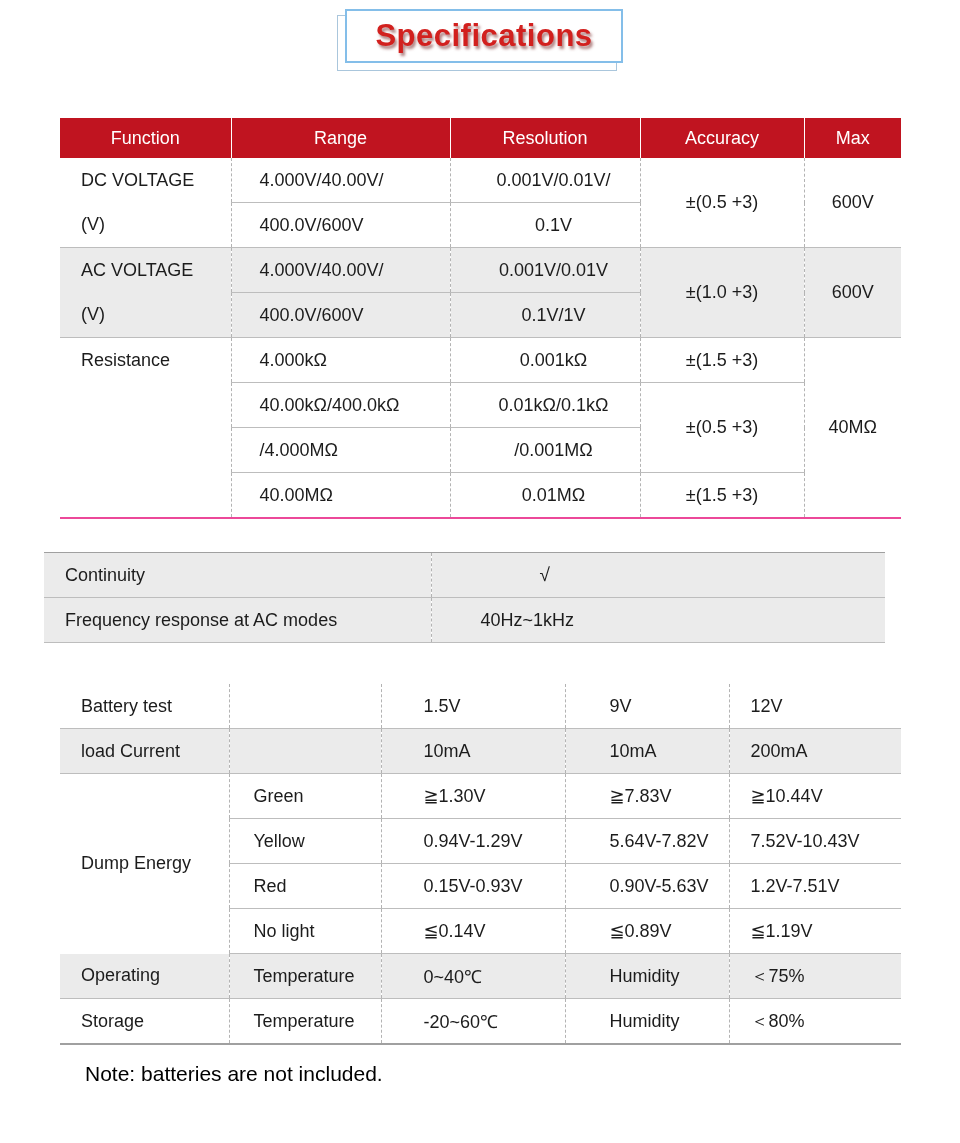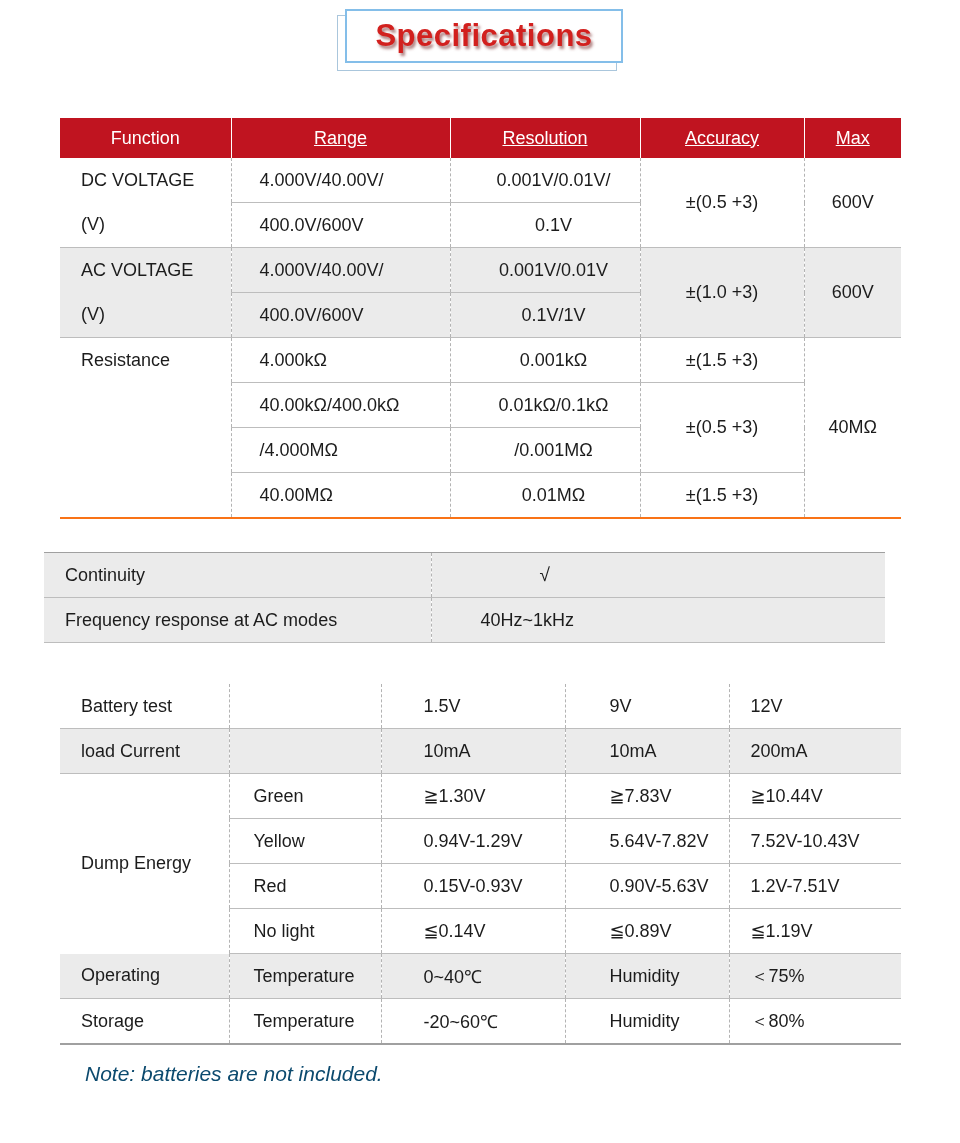--- a/index.html
+++ b/index.html
@@ -27,7 +27,7 @@
 
   
   .t1 { position:absolute; left:60px; top:118px; width:841px;
-        border-bottom:2px solid #f97316; }
+        border-bottom:2px solid #ec4899; }
   .t1 thead th { height:40px; background:#c01420; color:#ffffff; font-weight:normal;
         text-align:center; }
   .t1 thead th + th { border-left:1px dashed rgba(255,255,255,0.75);text-decoration:underline; }

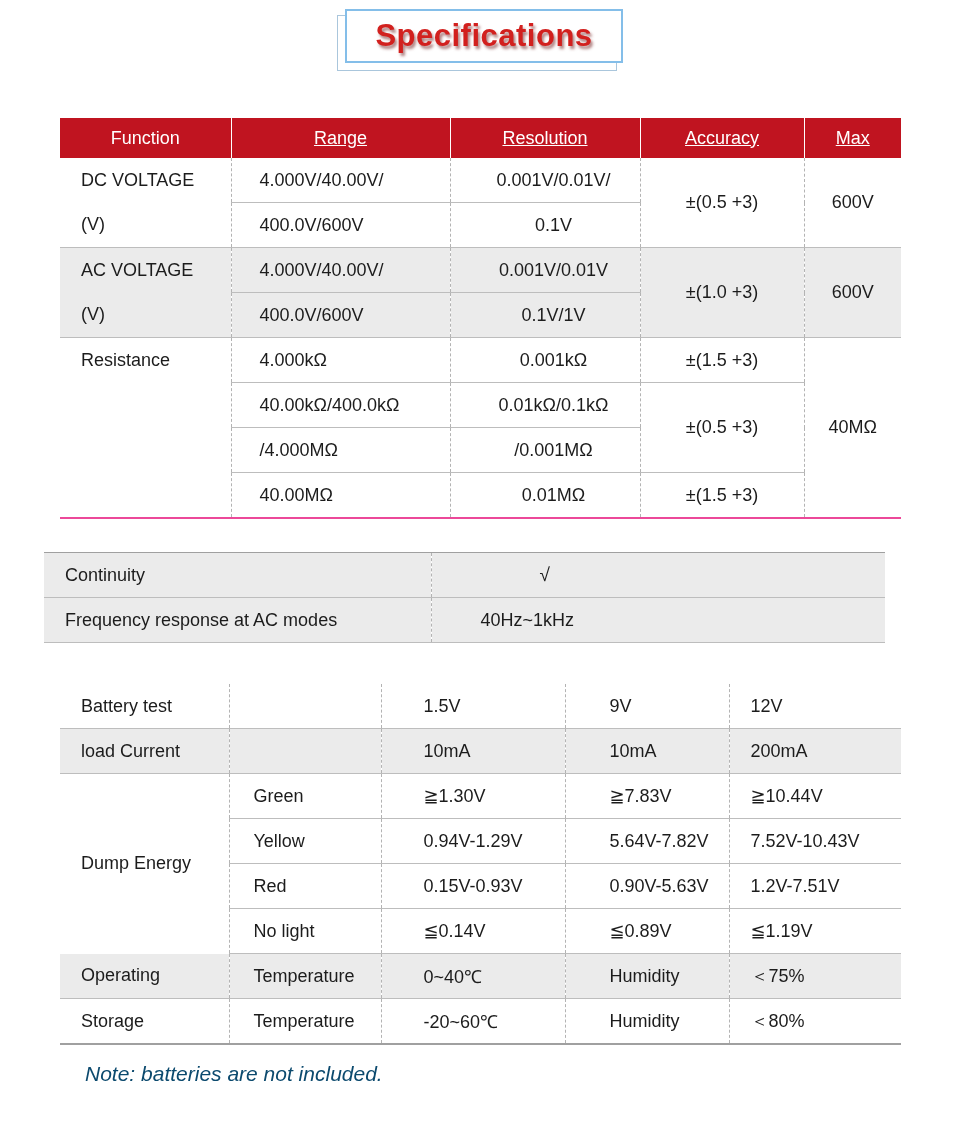--- a/index.html
+++ b/index.html
@@ -30,7 +30,7 @@
         border-bottom:2px solid #ec4899; }
   .t1 thead th { height:40px; background:#c01420; color:#ffffff; font-weight:normal;
         text-align:center; }
-  .t1 thead th + th { border-left:1px dashed rgba(255,255,255,0.75);text-decoration:underline; }
+  .t1 thead th + th { border-left:1px dashed rgba(255,255,255,0.75); }
   .t1 tbody td { height:44px; }
   .t1 td.fn { text-align:left; padding-left:21px; }
   .t1 td.rg { text-align:left; padding-left:28px; }

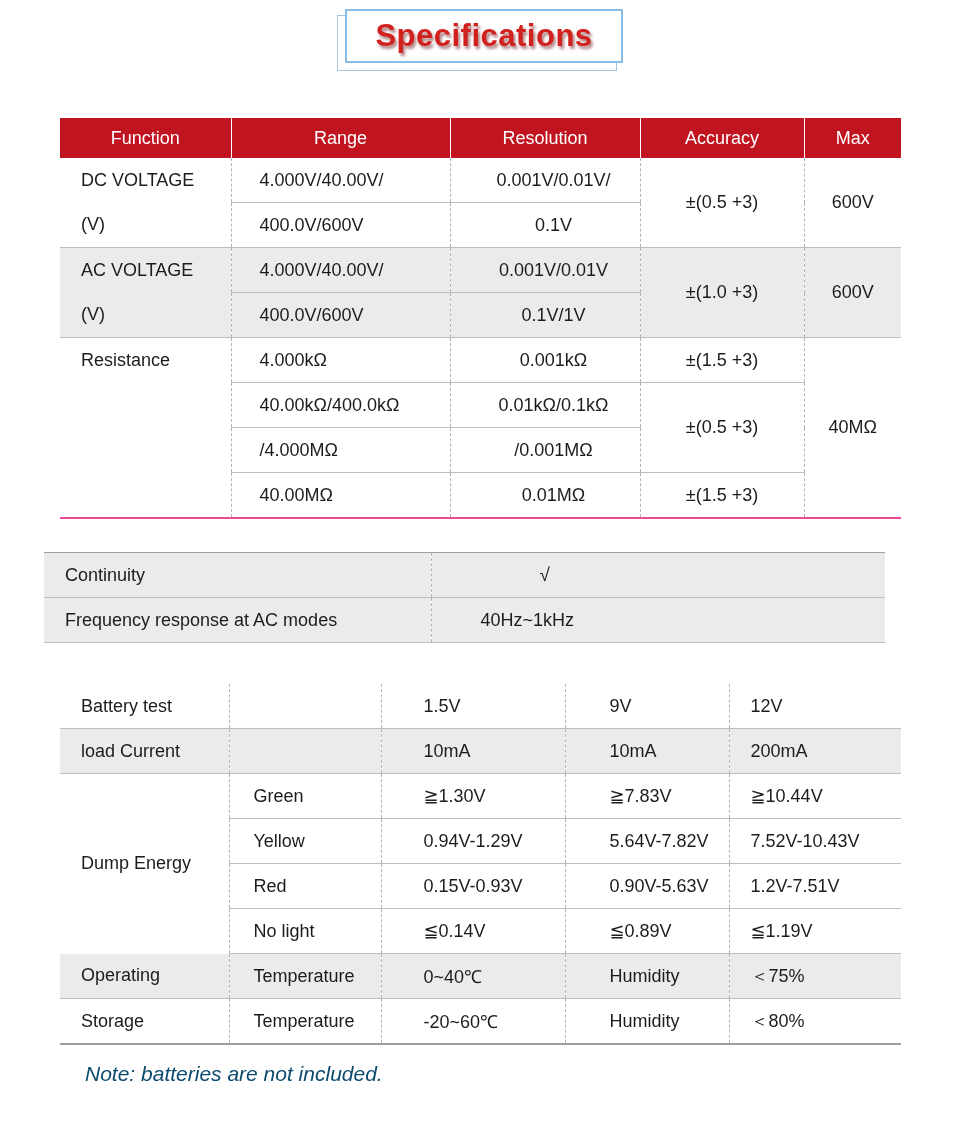--- a/index.html
+++ b/index.html
@@ -58,7 +58,7 @@
   .t2b td.c5 { padding-left:21px; }
 
   
-  .note { position:absolute; left:85px; top:1062px; font-size:21px; color:#0c4a6e;font-style:italic; }
+  .note { position:absolute; left:85px; top:1062px; font-size:21px; color:#000000; }
 </style>
 </head>
 <body>

